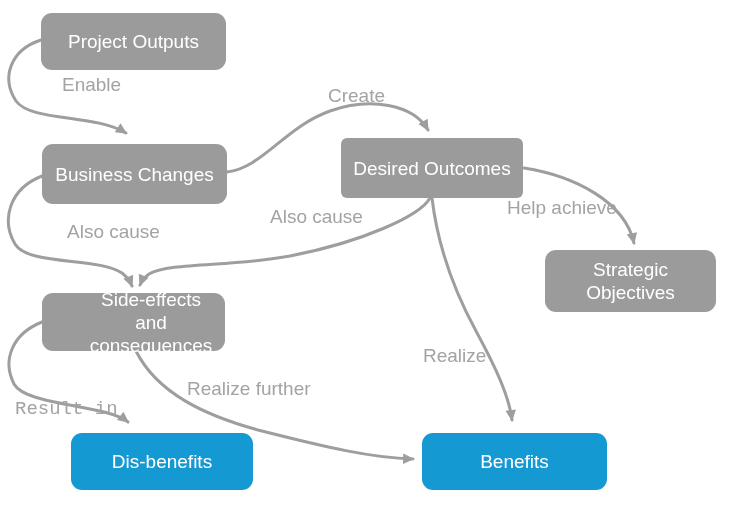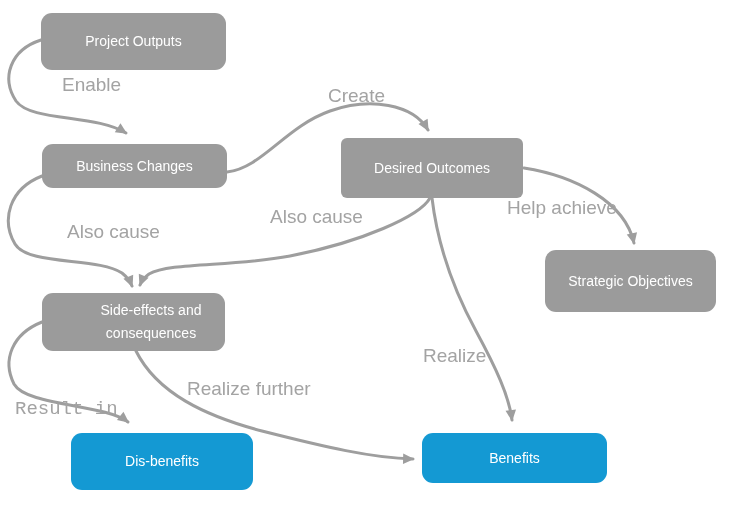--- a/index.html
+++ b/index.html
@@ -26,7 +26,7 @@
     justify-content: center;
     text-align: center;
     color: var(--node-text, #fff);
-    font-size: 14px;
+    font-size: 19px;
     line-height: 23px;
     padding: 0 10px;
     box-sizing: border-box;

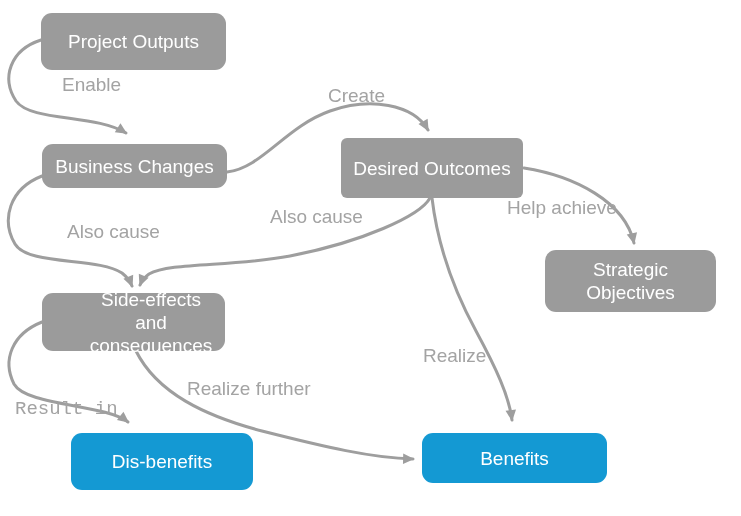--- a/index.html
+++ b/index.html
@@ -41,7 +41,7 @@
   }
   
   #n-project    { left: 41px;  top: 13px;  width: 185px; height: 57px; }
-  #n-business   { left: 42px;  top: 144px; width: 185px; height: 44px; }
+  #n-business   { left: 42px;  top: 144px; width: 185px; height: 60px; }
   #n-desired    { left: 341px; top: 138px; width: 182px; height: 60px; border-radius: 6px; }
   #n-strategic  { left: 545px; top: 250px; width: 171px; height: 62px; }
   #n-strategic span { display: inline-block; max-width: 130px; }

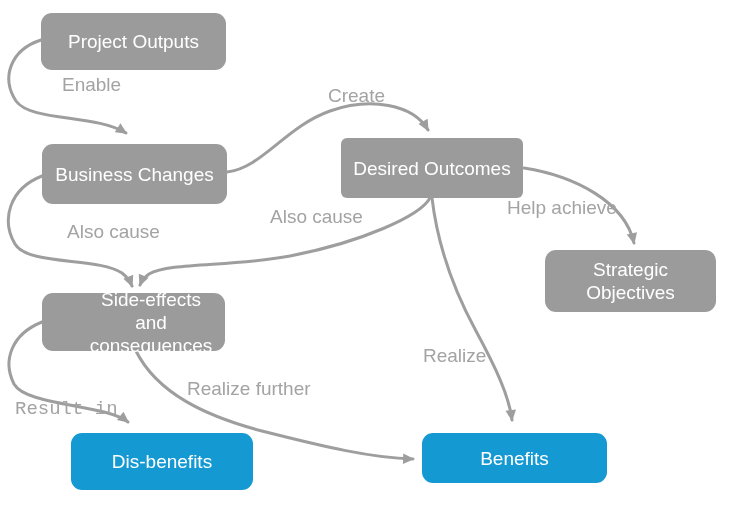--- a/index.html
+++ b/index.html
@@ -47,7 +47,7 @@
   #n-strategic span { display: inline-block; max-width: 130px; }
   #n-side       { left: 42px;  top: 293px; width: 183px; height: 58px; padding-left: 45px; }
   #n-disben     { left: 44px;  top: 433px; width: 182px; height: 57px; margin-left: 27px; }
-  #n-benefits   { left: 422px; top: 433px; width: 185px; height: 50px; text-align: center; }
+  #n-benefits   { left: 422px; top: 433px; width: 185px; height: 57px; text-align: center; }
   
   #l-enable         { left: 62px;  top: 74px;  }
   #l-create         { left: 328px; top: 85px;  }

